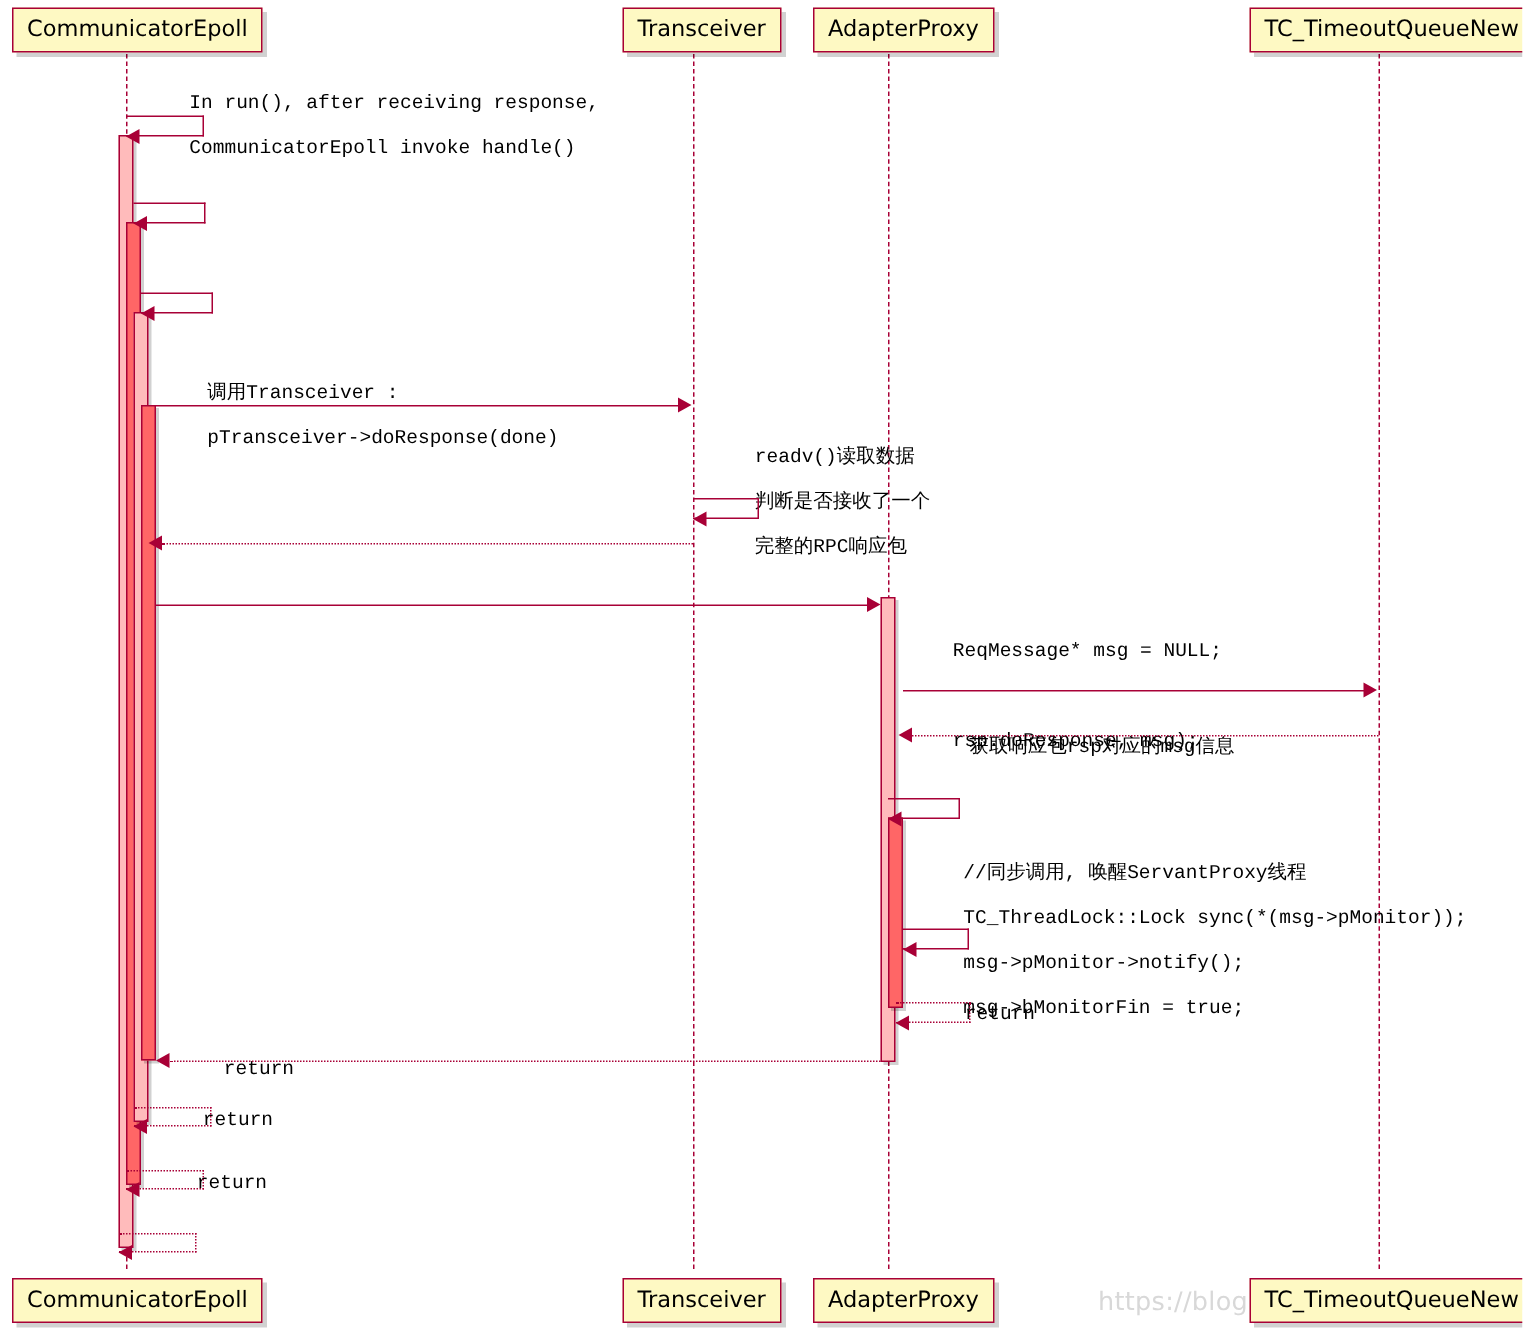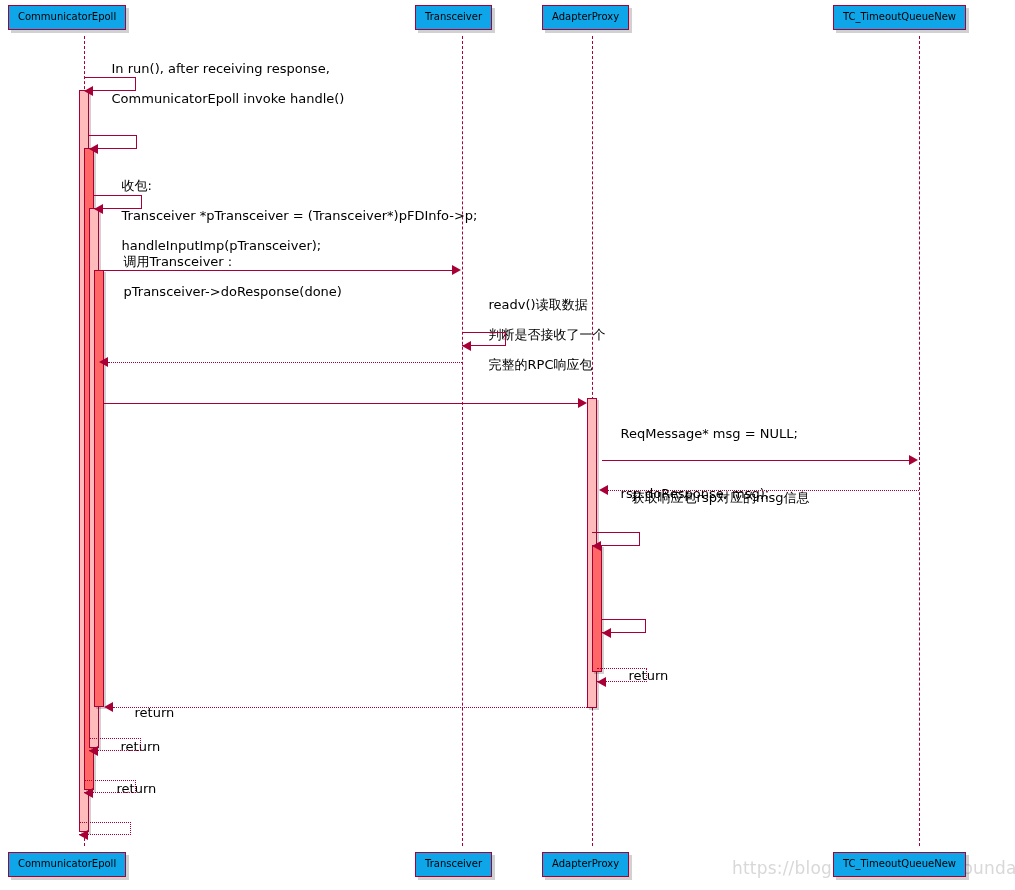--- a/index.html
+++ b/index.html
@@ -9,11 +9,11 @@
   
   .participant{
     position:absolute;
-    background:#0ea5e9;
+    background:#fef9c3;
     border:1.5px solid #A80036;
     box-shadow:3px 3px 0 0 rgba(0,0,0,0.18);
     color:#000;
-    font-size:10px;
+    font-size:15px;
     line-height:1;
     padding:6px 9px 7px 9px;
     white-space:nowrap;

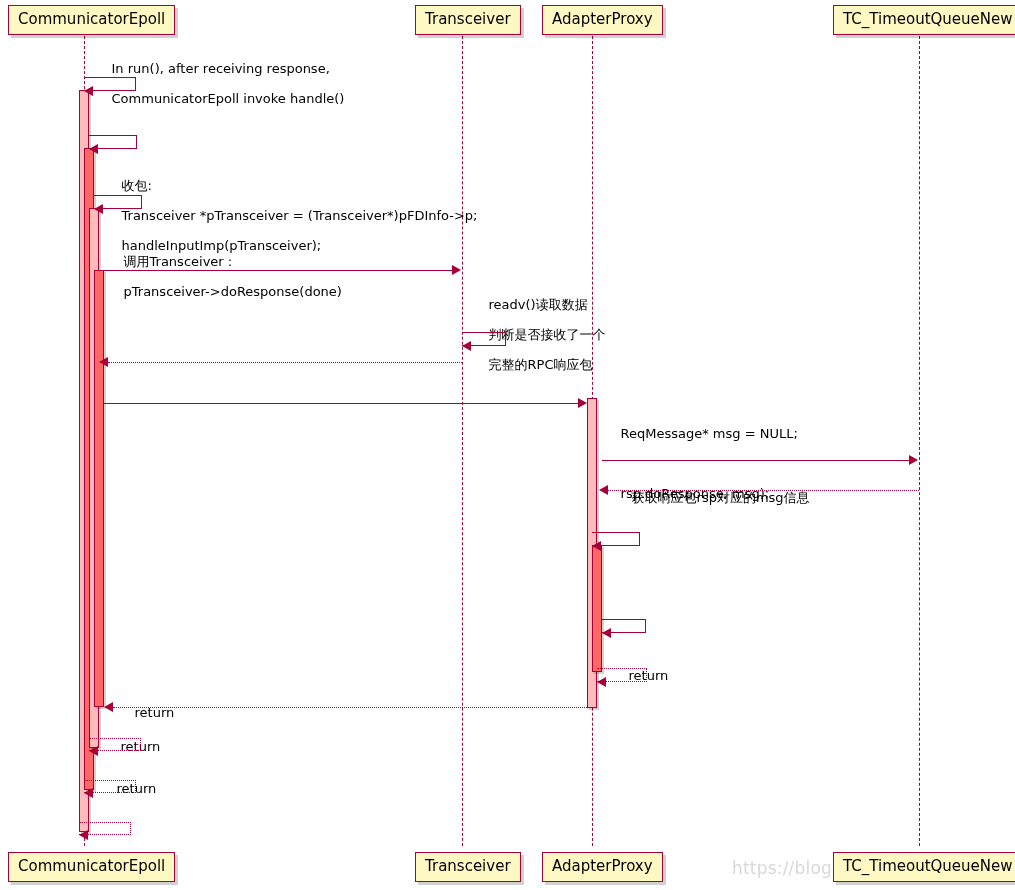--- a/index.html
+++ b/index.html
@@ -71,6 +71,7 @@
     color:#000;
     line-height:15px;
     white-space:pre;
+    font-family:Liberation Mono, monospace;
   }
 
   .watermark{

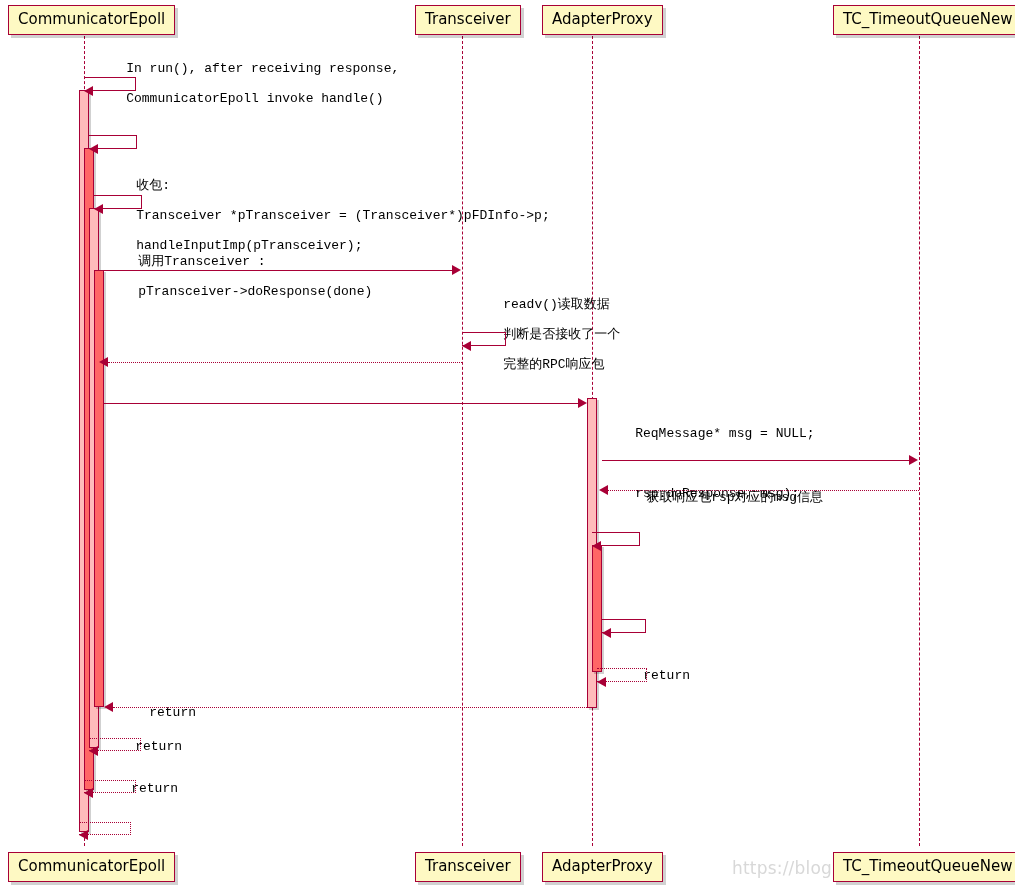--- a/index.html
+++ b/index.html
@@ -110,11 +110,6 @@
   <div class="selfloop" style="left:89px;top:135px;width:48px;height:14px;"></div>
   <div class="arrowhead left" style="left:89px;top:144px;"></div>
 
-  <div class="label" style="left:105px;top:163px;">
-    <span>收包:</span><br>
-    <span>Transceiver *pTransceiver = (Transceiver*)pFDInfo-&gt;p;</span><br>
-    <span>handleInputImp(pTransceiver);</span>
-  </div>
   <div class="selfloop" style="left:94px;top:195px;width:48px;height:14px;"></div>
   <div class="arrowhead left" style="left:94px;top:204px;"></div>
 

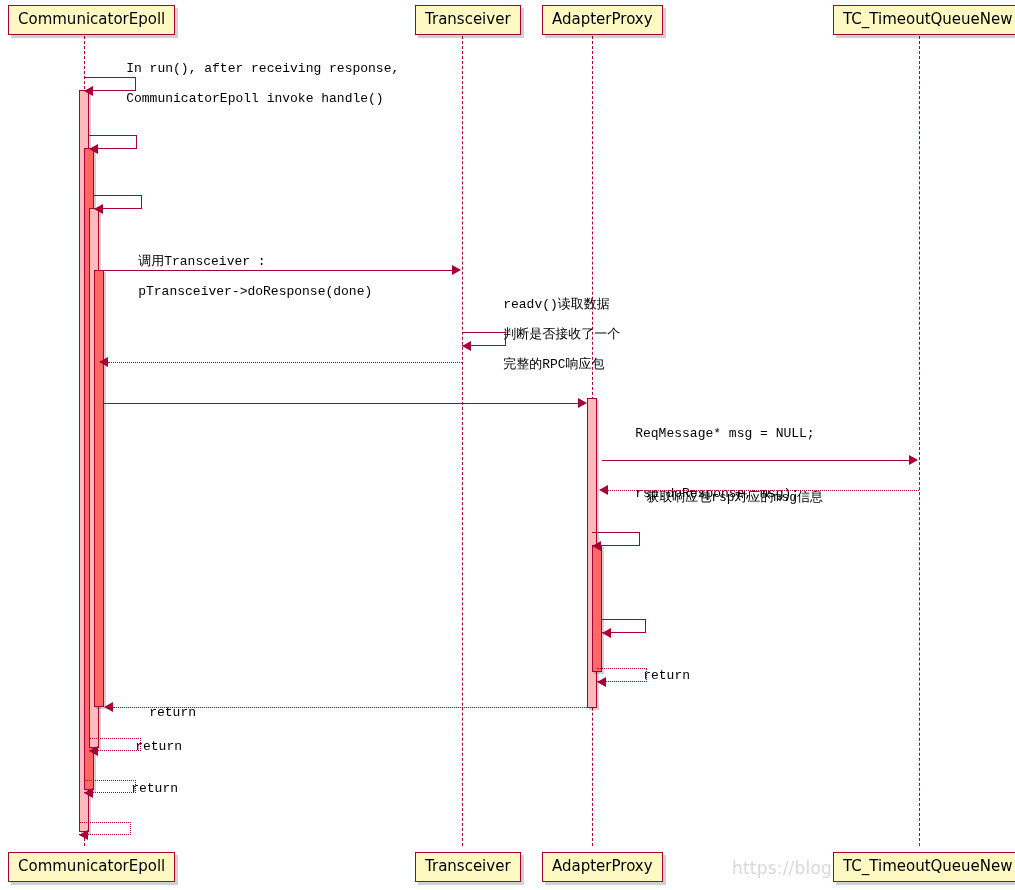--- a/index.html
+++ b/index.html
@@ -151,6 +151,12 @@
   <div class="selfloop" style="left:592px;top:532px;width:48px;height:14px;"></div>
   <div class="arrowhead left" style="left:592px;top:541px;"></div>
 
+  <div class="label" style="left:611px;top:559px;">
+    <span>//同步调用, 唤醒ServantProxy线程</span><br>
+    <span>TC_ThreadLock::Lock sync(*(msg-&gt;pMonitor));</span><br>
+    <span>msg-&gt;pMonitor-&gt;notify();</span><br>
+    <span>msg-&gt;bMonitorFin = true;</span>
+  </div>
   <div class="selfloop" style="left:602px;top:619px;width:44px;height:14px;"></div>
   <div class="arrowhead left" style="left:602px;top:628px;"></div>
 

